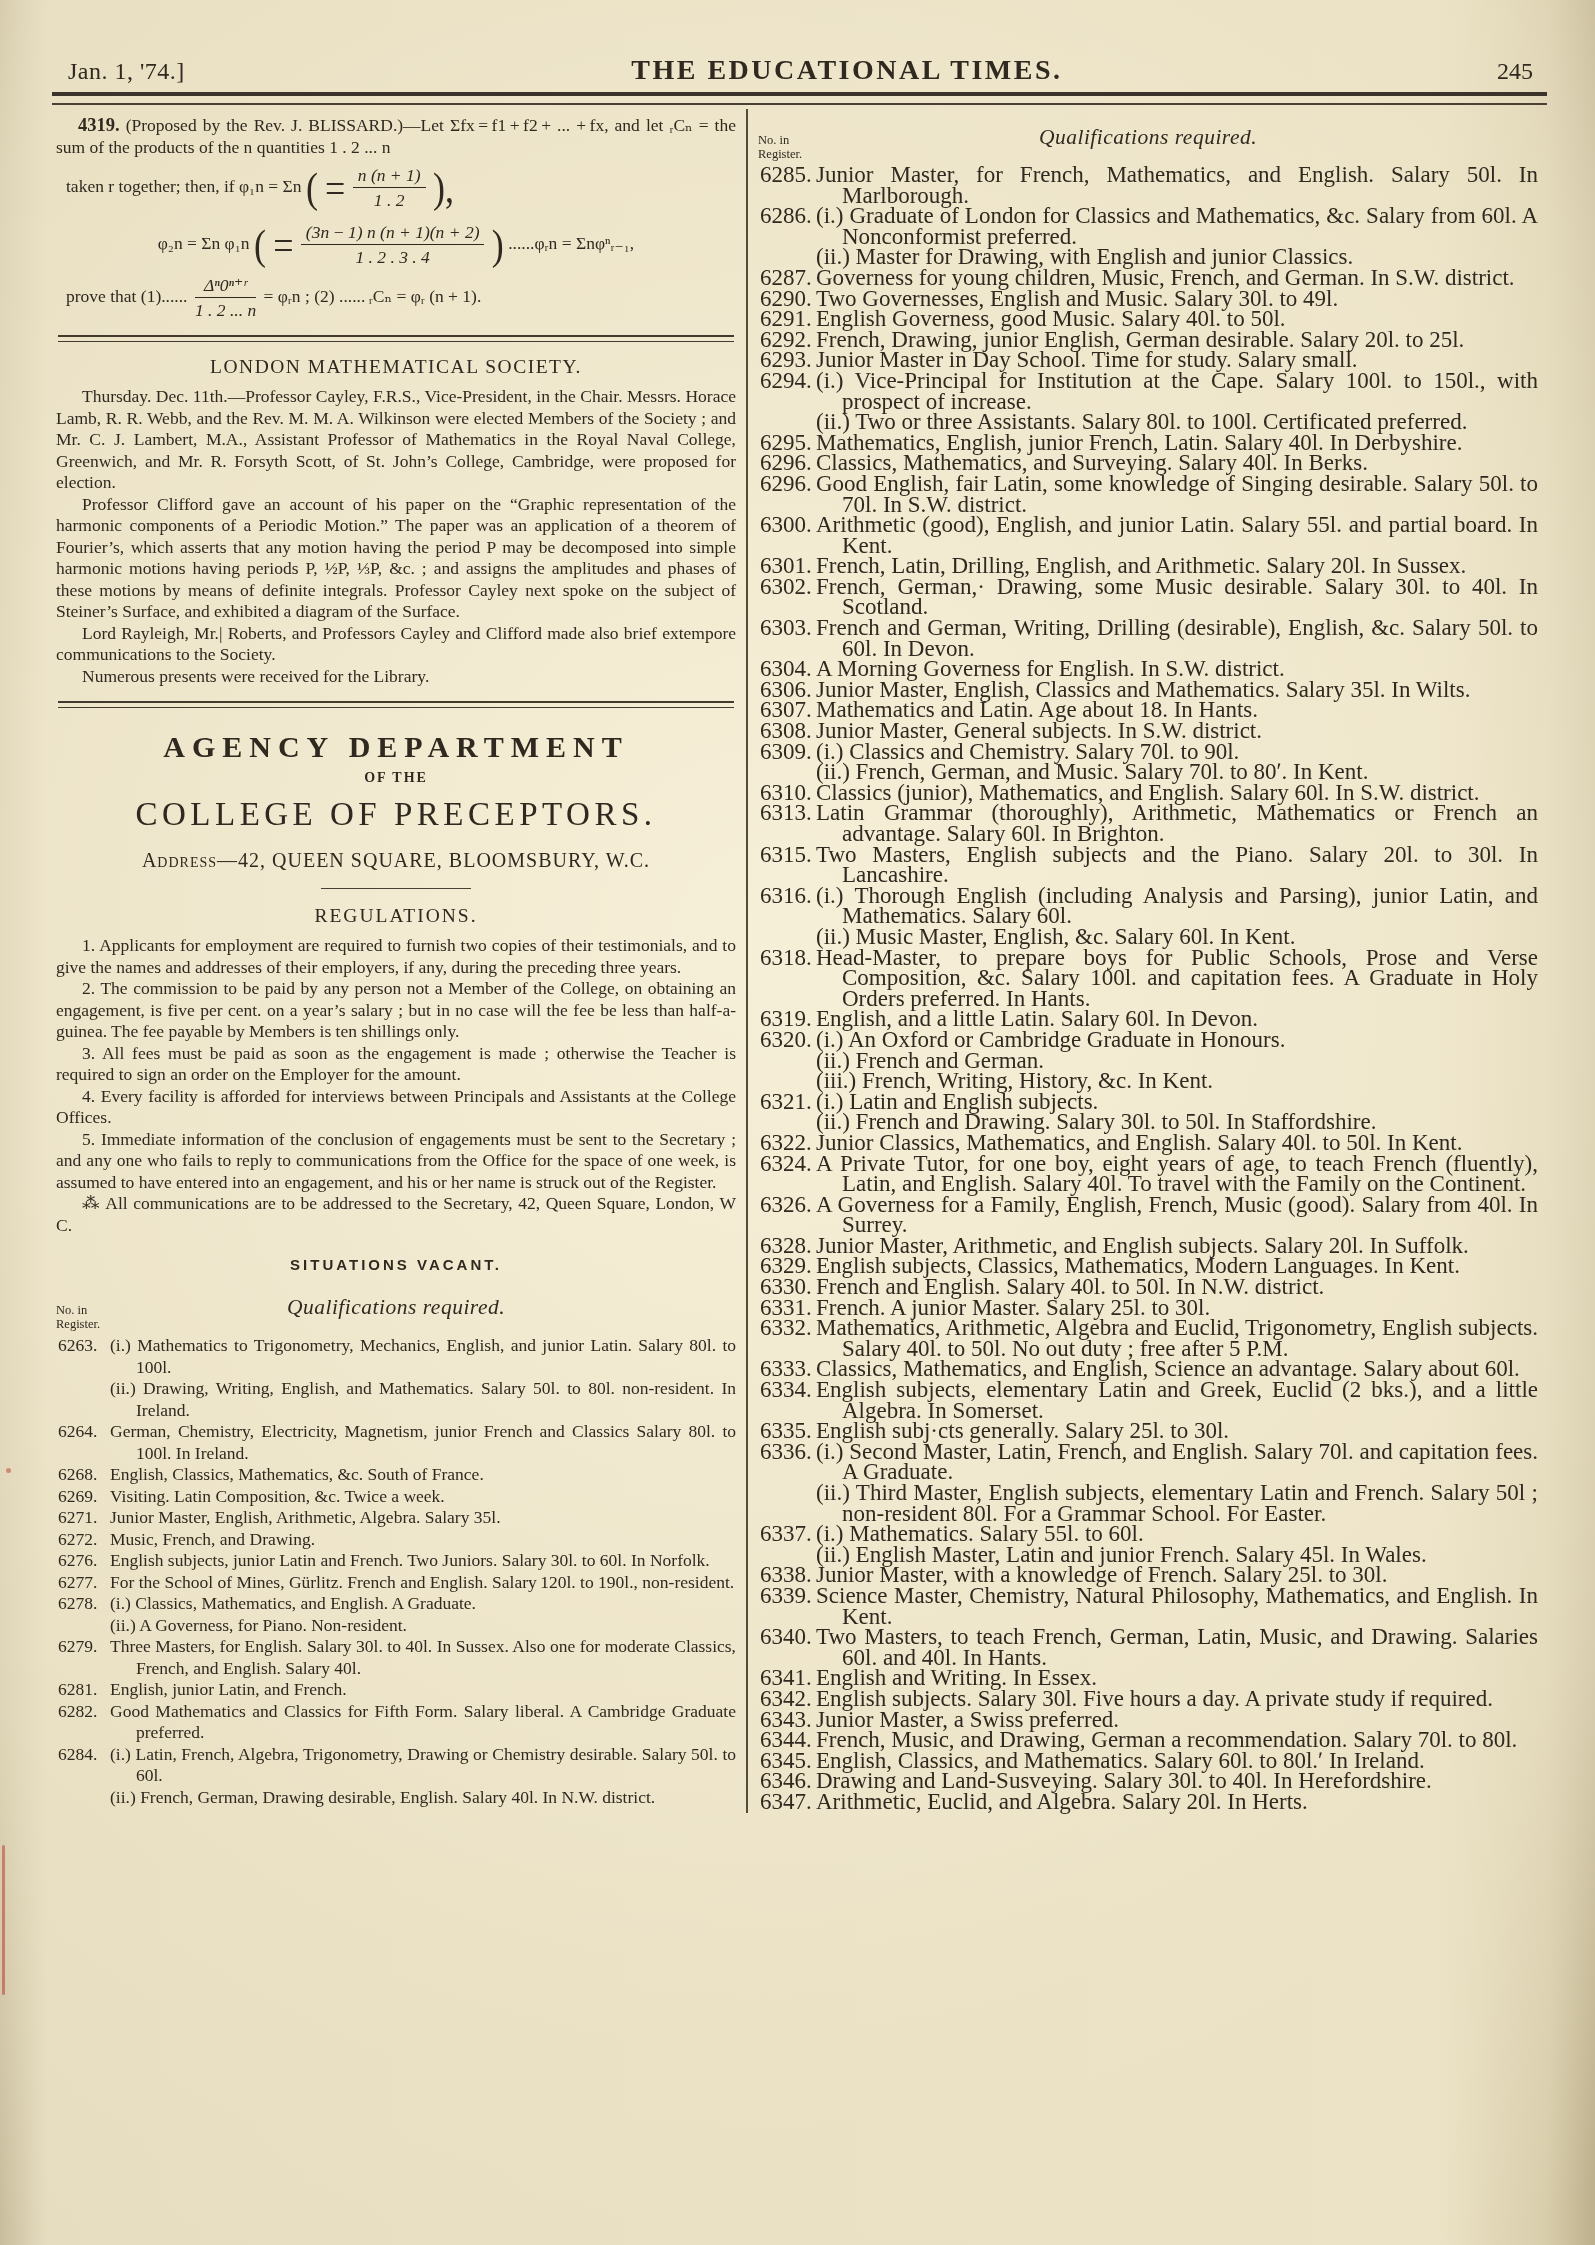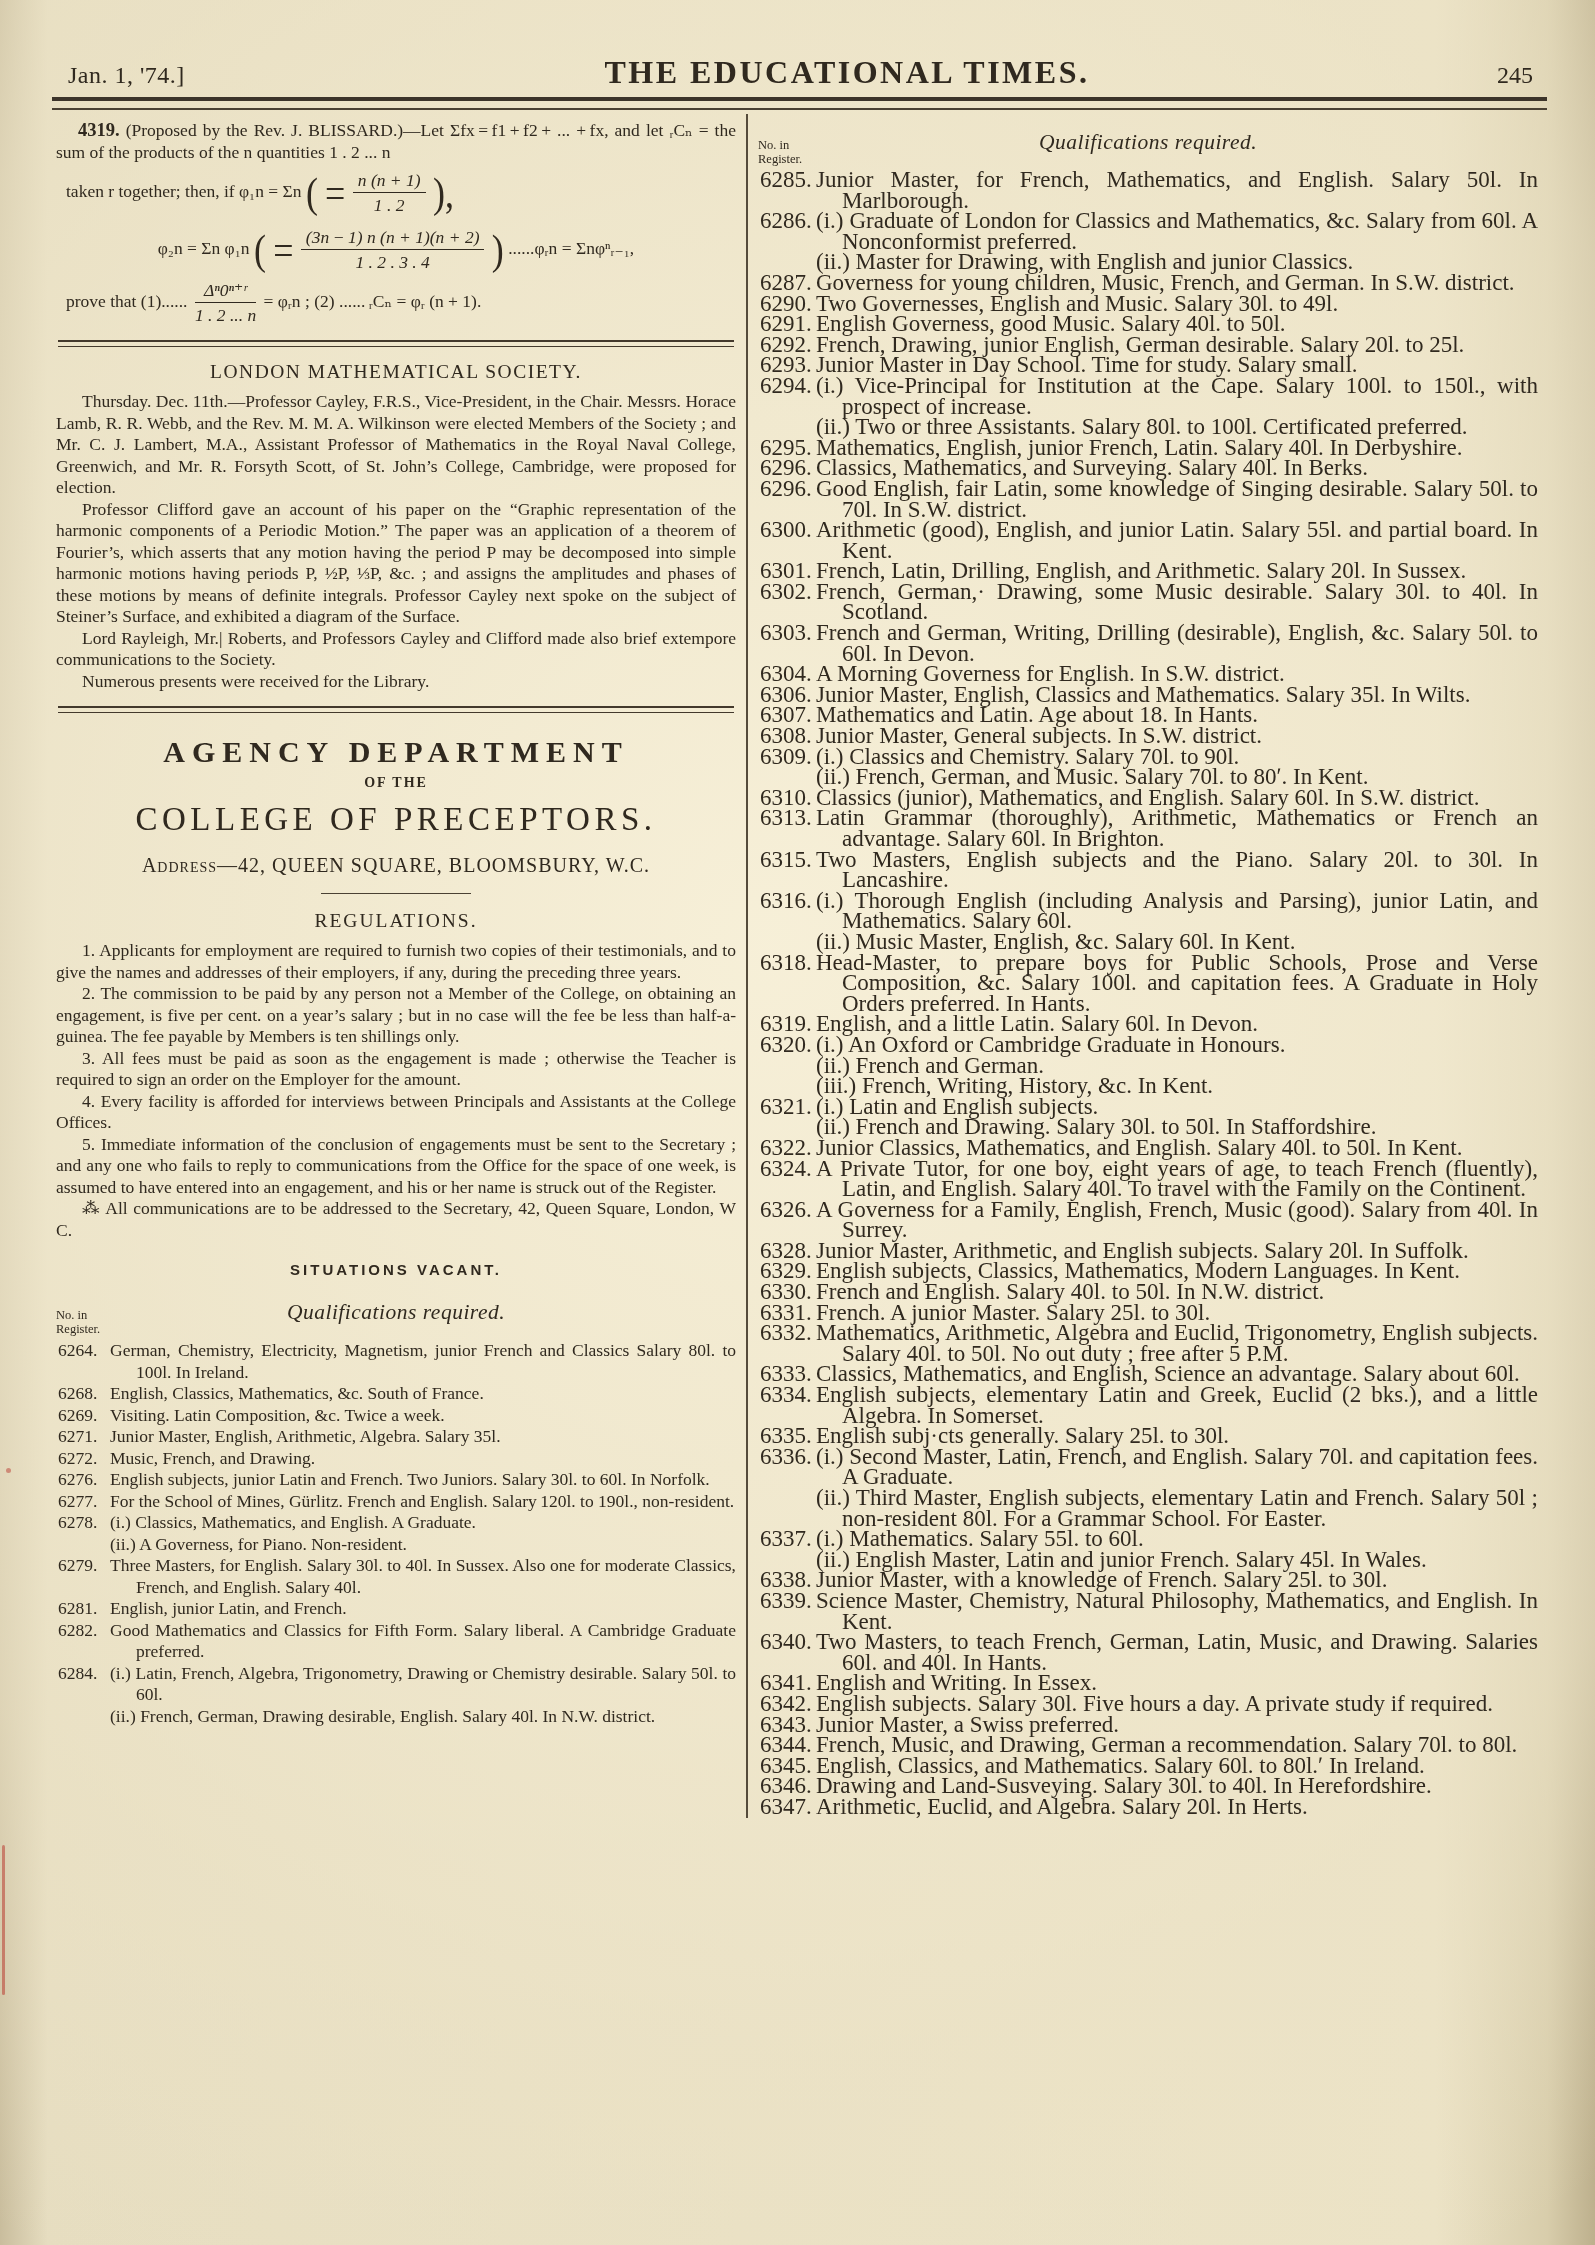--- a/index.html
+++ b/index.html
@@ -16,7 +16,7 @@
   
   .masthead{display:flex;align-items:baseline;justify-content:space-between;padding:0 14px 6px 16px;}
   .mast-date{font-size:24px;letter-spacing:.5px;}
-  .mast-title{font-size:32px;font-weight:bold;letter-spacing:2.5px;transform:translateX(6px);text-align:center;}
+  .mast-title{font-size:28px;font-weight:bold;letter-spacing:2.5px;transform:translateX(6px);text-align:center;}
   .mast-page{font-size:24px;}
   .rule-head{height:7px;border-top:4px solid #3c342a;border-bottom:2px solid #4a4133;margin-bottom:4px;}
   

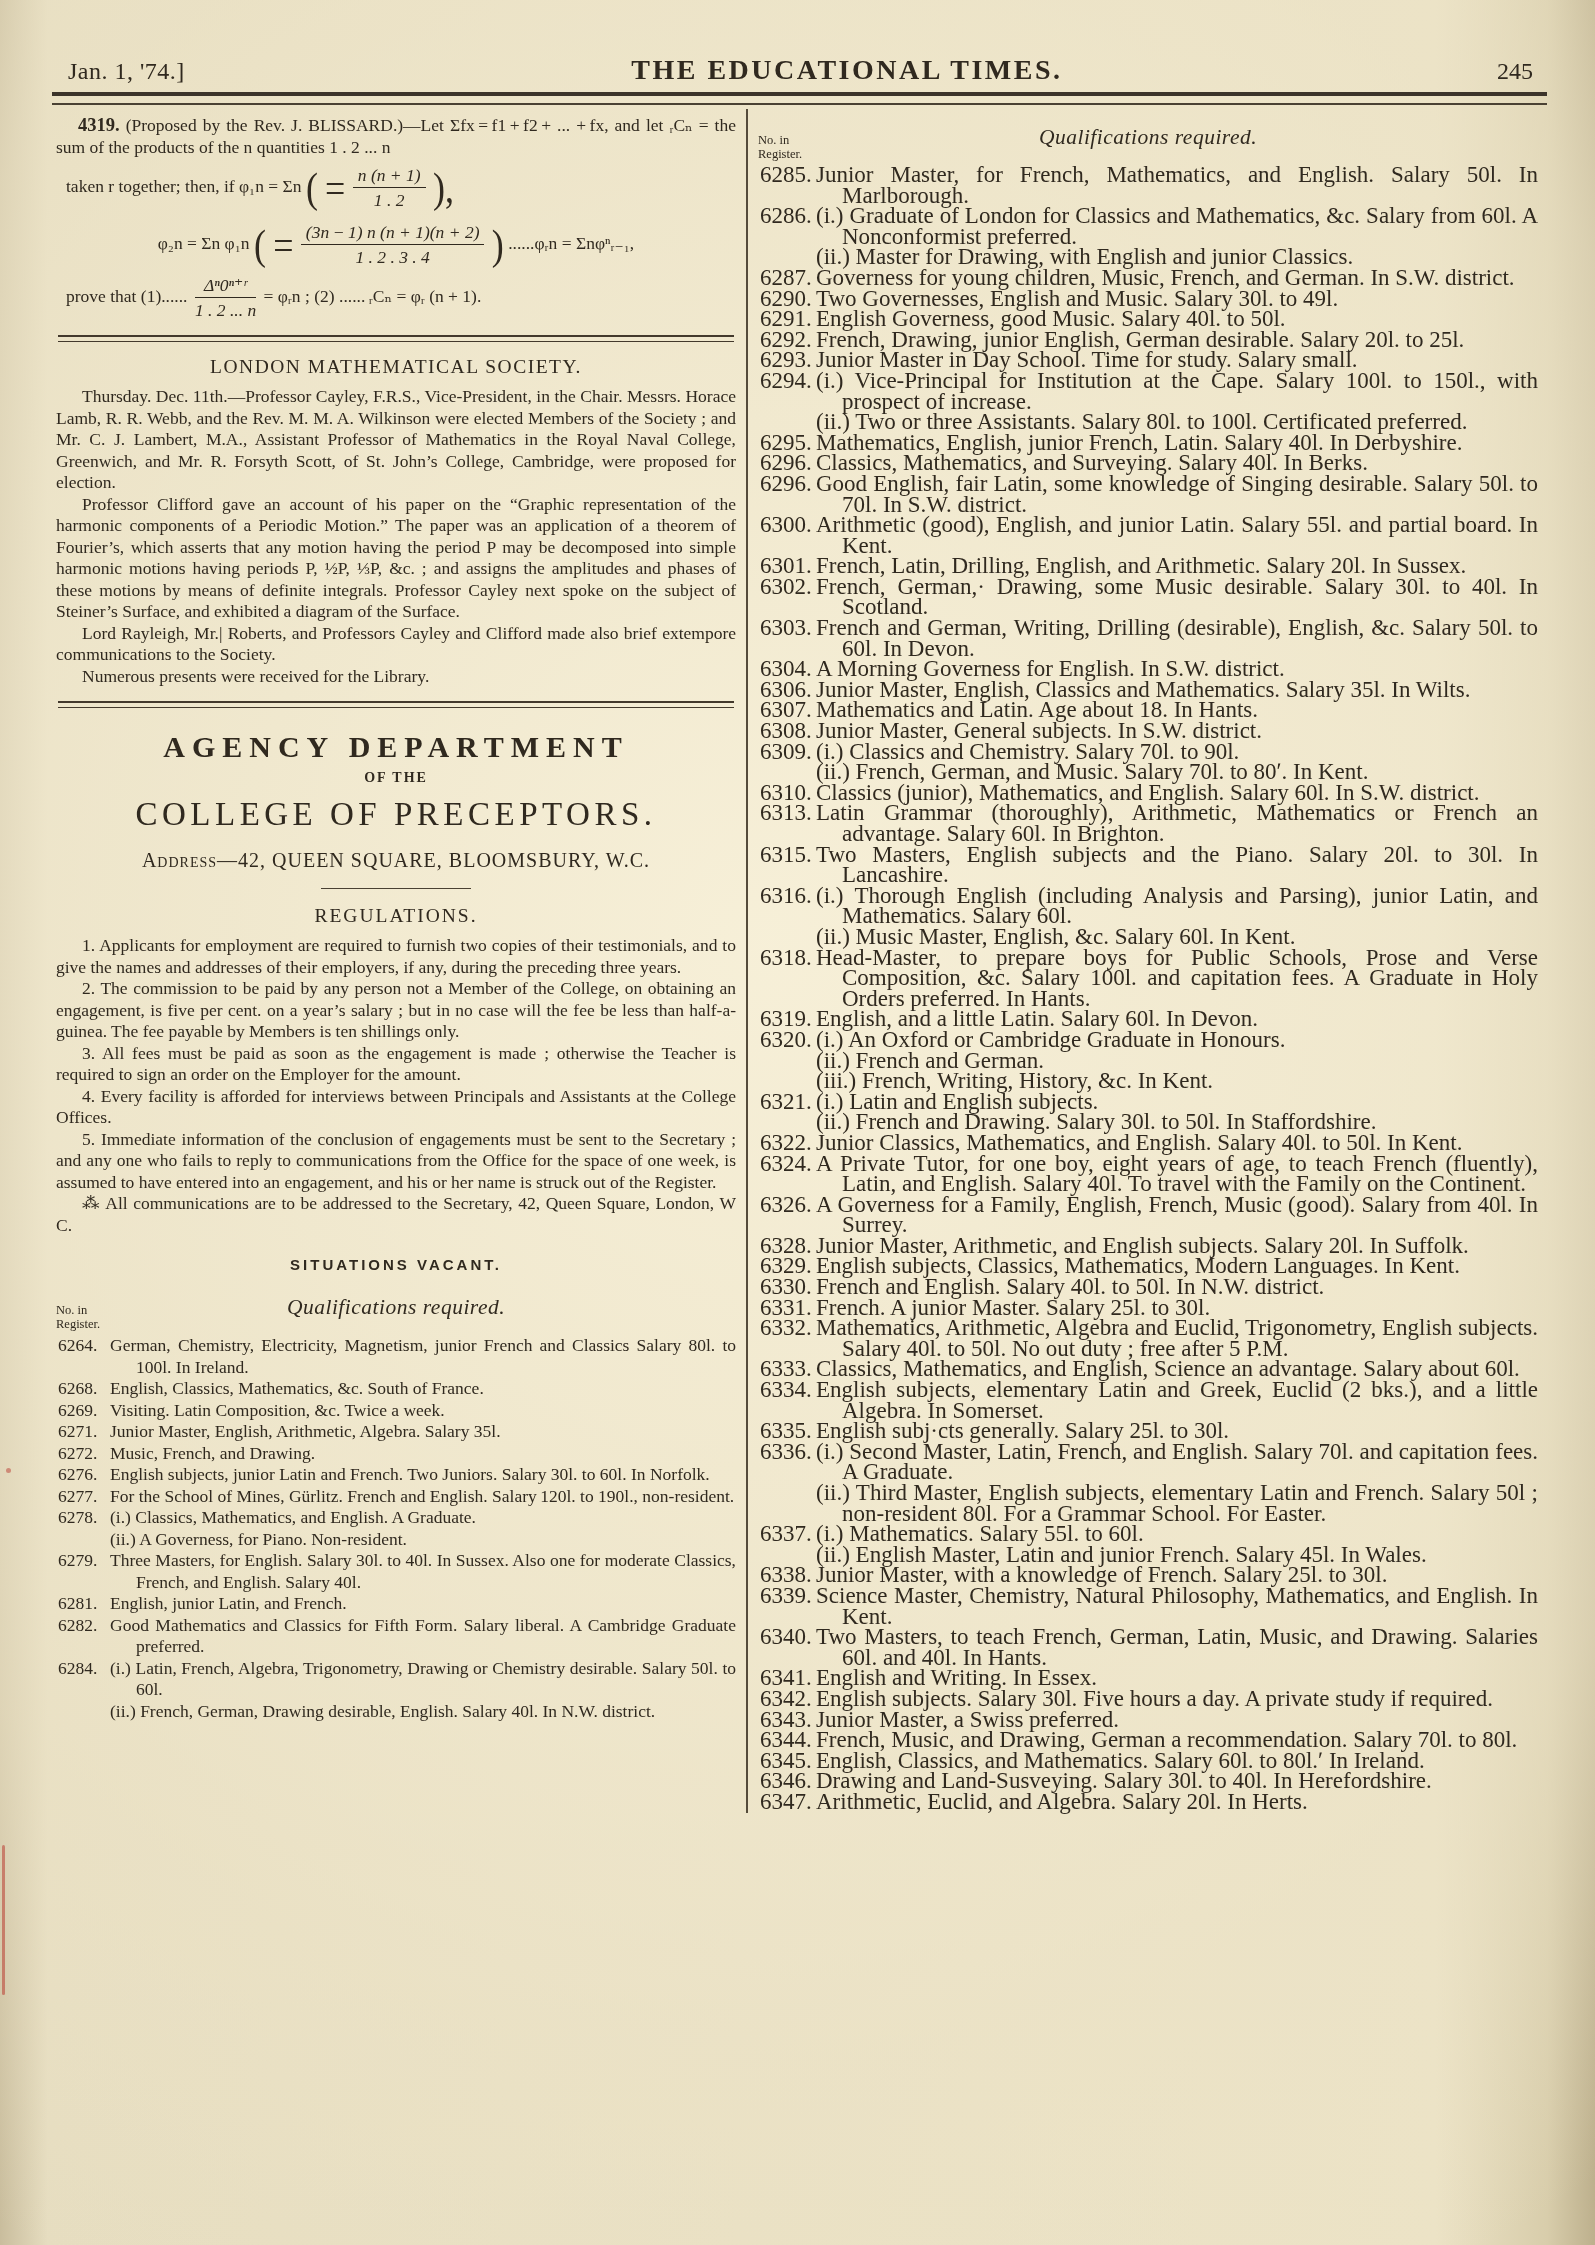--- a/index.html
+++ b/index.html
@@ -143,6 +143,13 @@
       </div>
       <div class="sv-list" id="sv-left">
           <div class="sv-item">
+            <span class="sv-no">6263.</span>
+            <div class="sv-text">
+              <p class="sv-part">(i.) Mathematics to Trigonometry, Mechanics, English, and junior Latin. Salary 80l. to 100l.</p>
+              <p class="sv-part">(ii.) Drawing, Writing, English, and Mathematics.  Salary 50l. to 80l. non-resident.  In Ireland.</p>
+            </div>
+          </div>
+          <div class="sv-item">
             <span class="sv-no">6264.</span>
             <div class="sv-text">
               <p class="sv-part">German, Chemistry, Electricity, Magnetism, junior French and Classics Salary 80l. to 100l.  In Ireland.</p>

